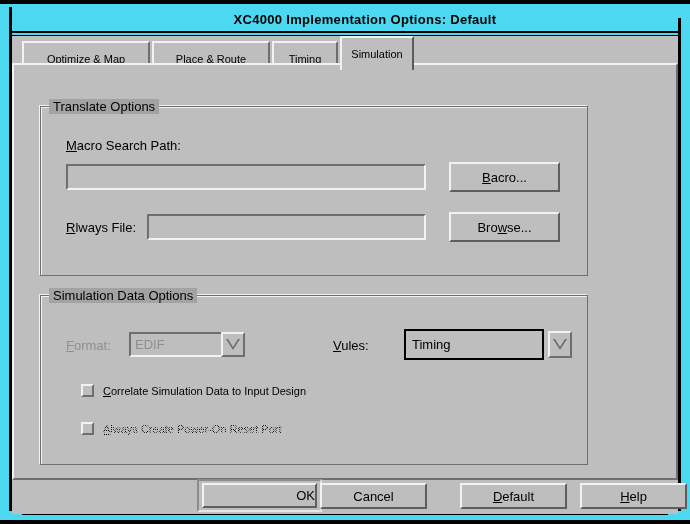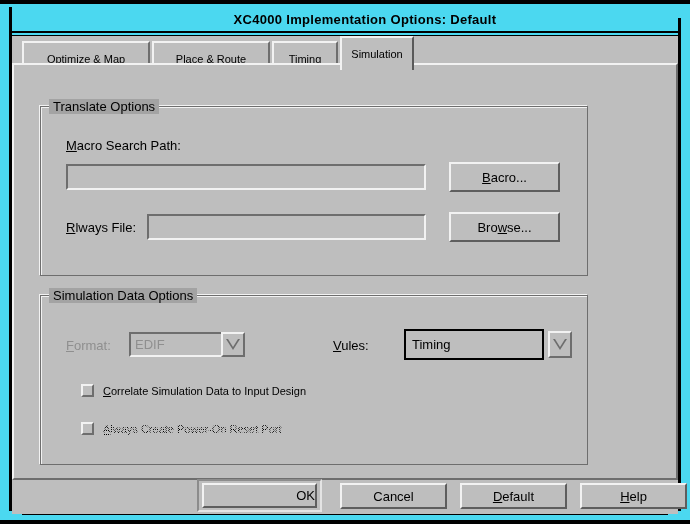--- a/index.html
+++ b/index.html
@@ -309,7 +309,7 @@
         <span>OK</span>
       </div>
 
-      <div class="btn" style="left:328px;top:447px;width:107px;height:26px;">
+      <div class="btn" style="left:308px;top:447px;width:107px;height:26px;">
         <span>Cancel</span>
       </div>
 

